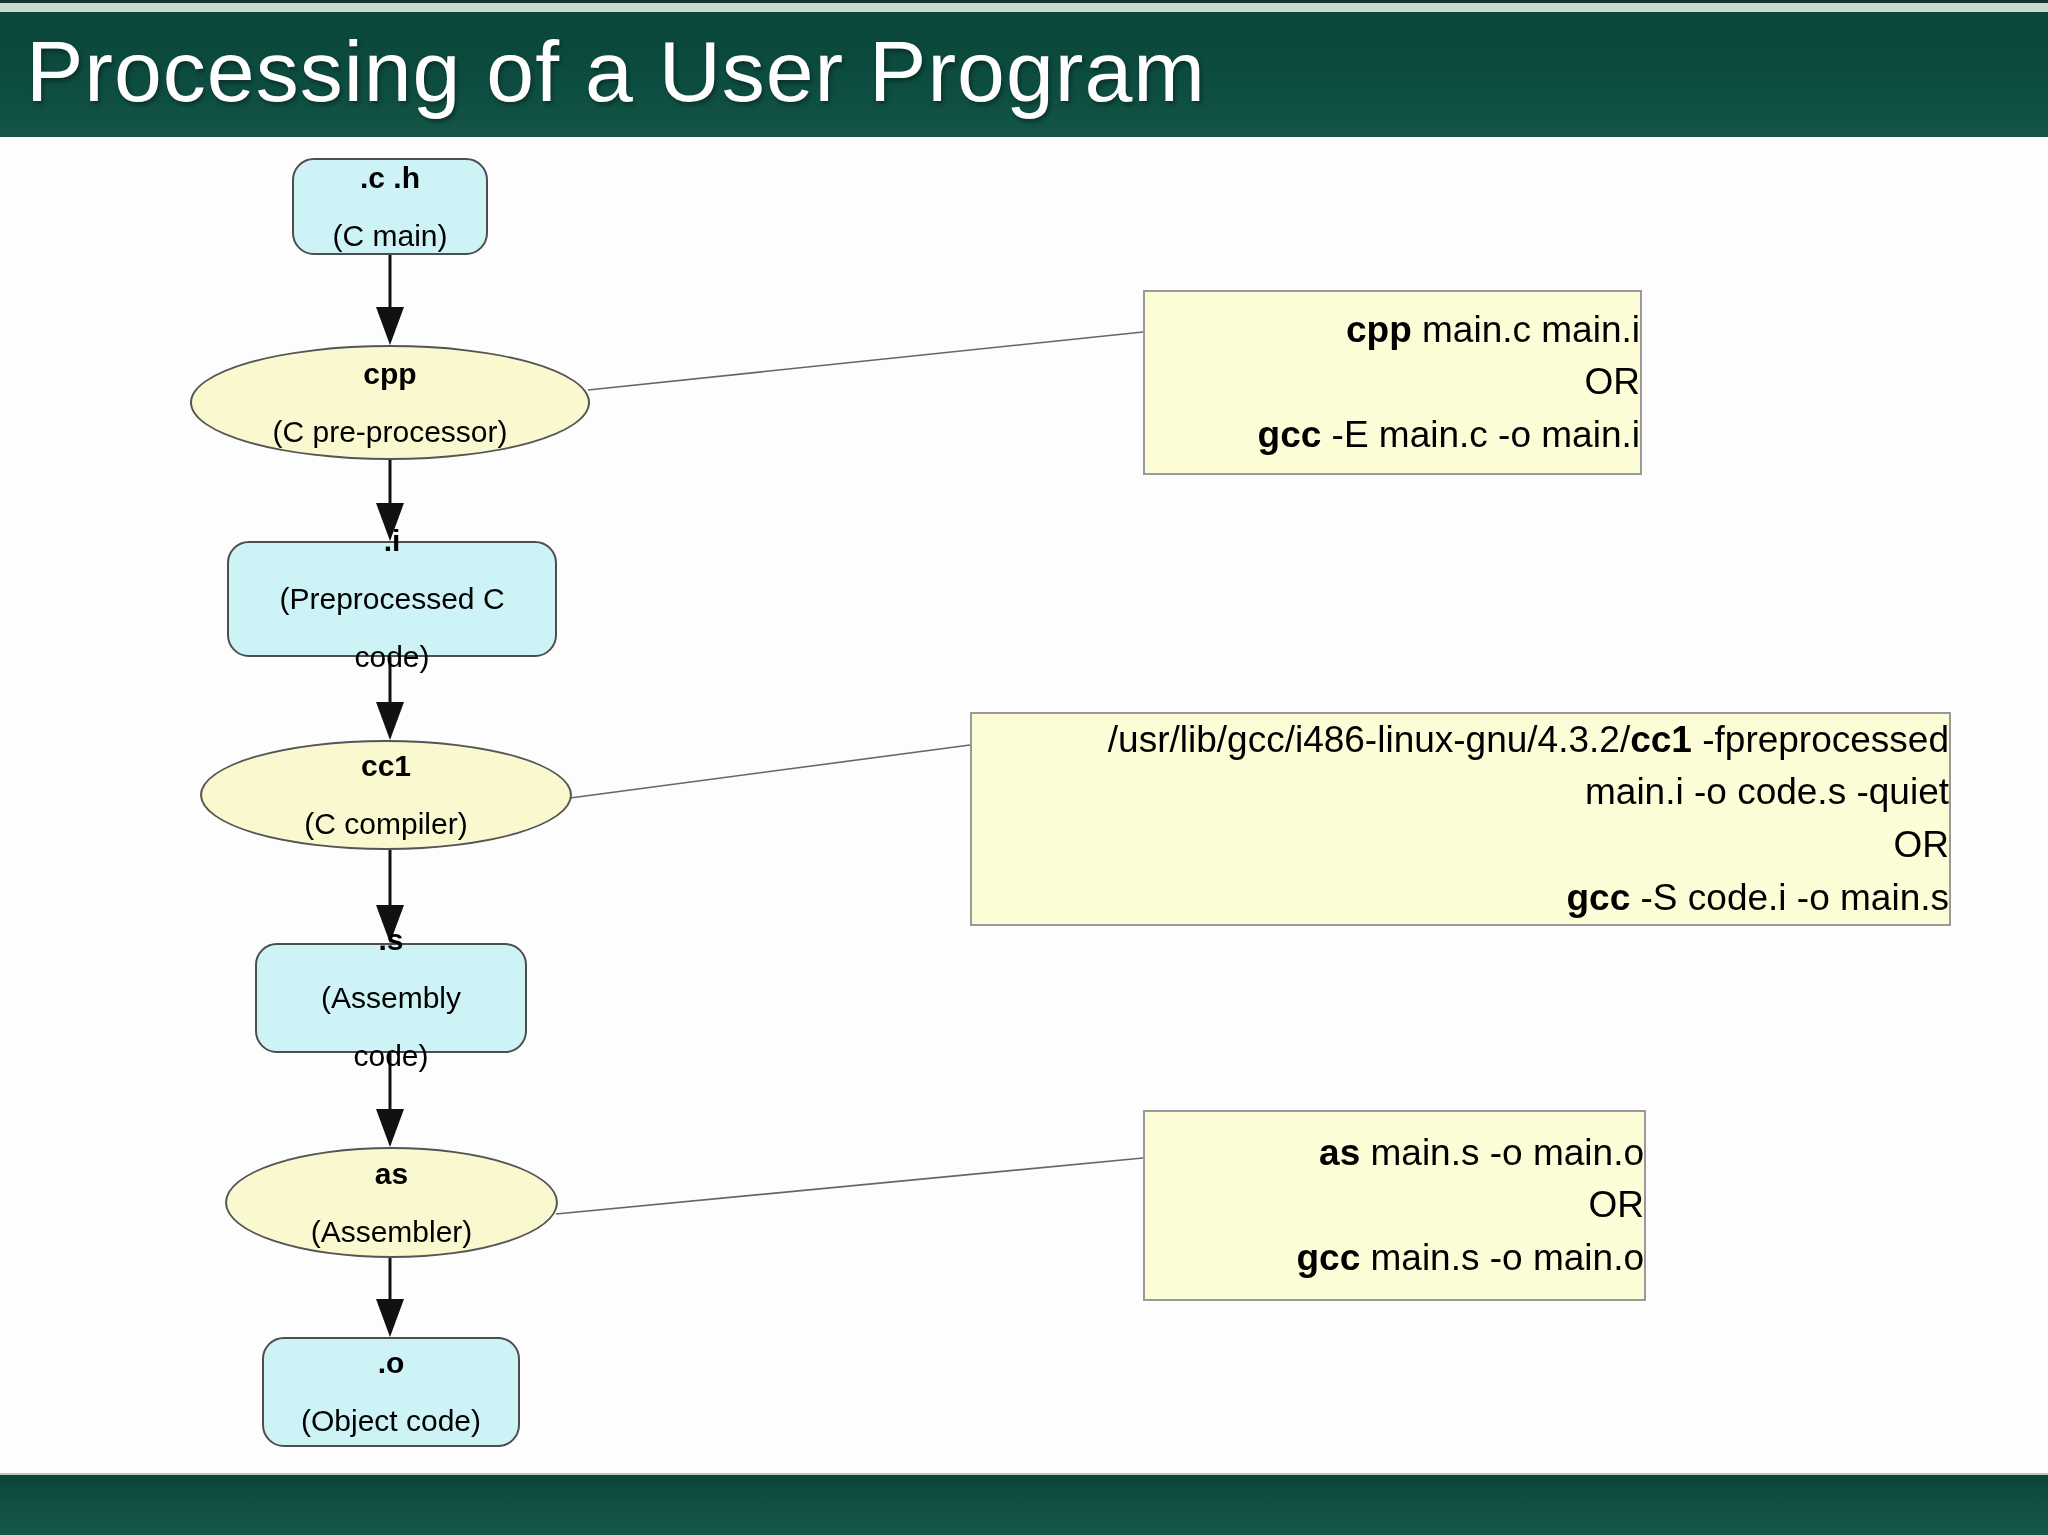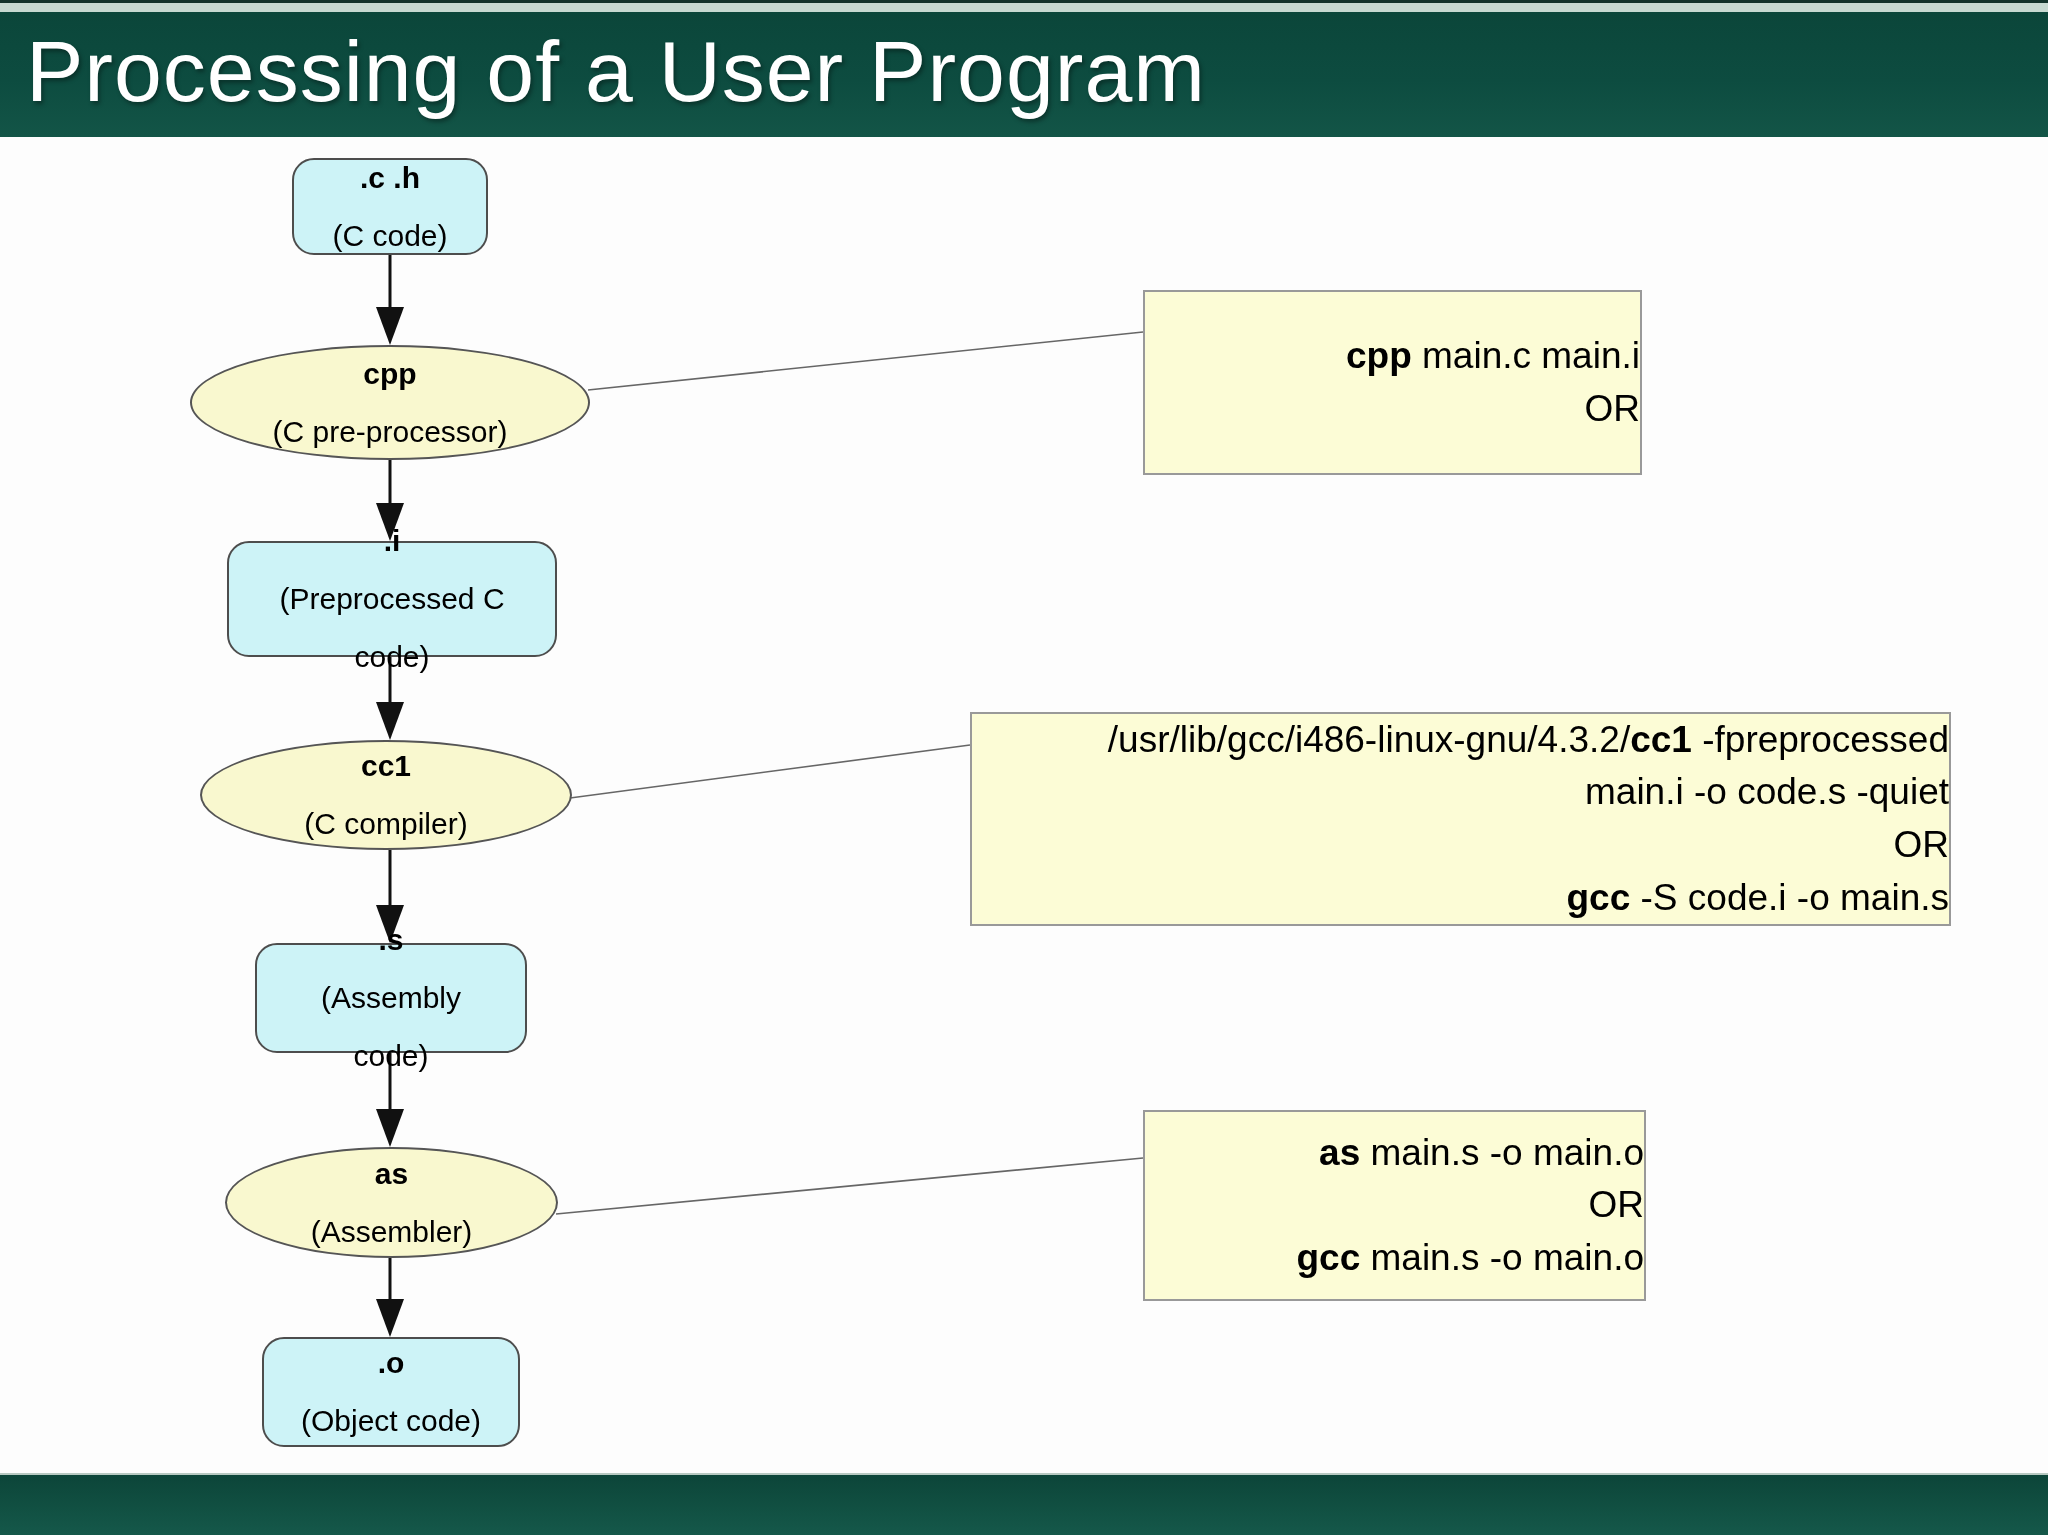--- a/index.html
+++ b/index.html
@@ -123,7 +123,7 @@
 
   <div class="node file-node" style="left:292px;top:158px;width:196px;height:97px;">
     <div class="node-name">.c .h</div>
-    <div class="node-desc">(C code)</div>
+    <div class="node-desc">(C main)</div>
   </div>
 
   <div class="node file-node" style="left:227px;top:541px;width:330px;height:116px;">

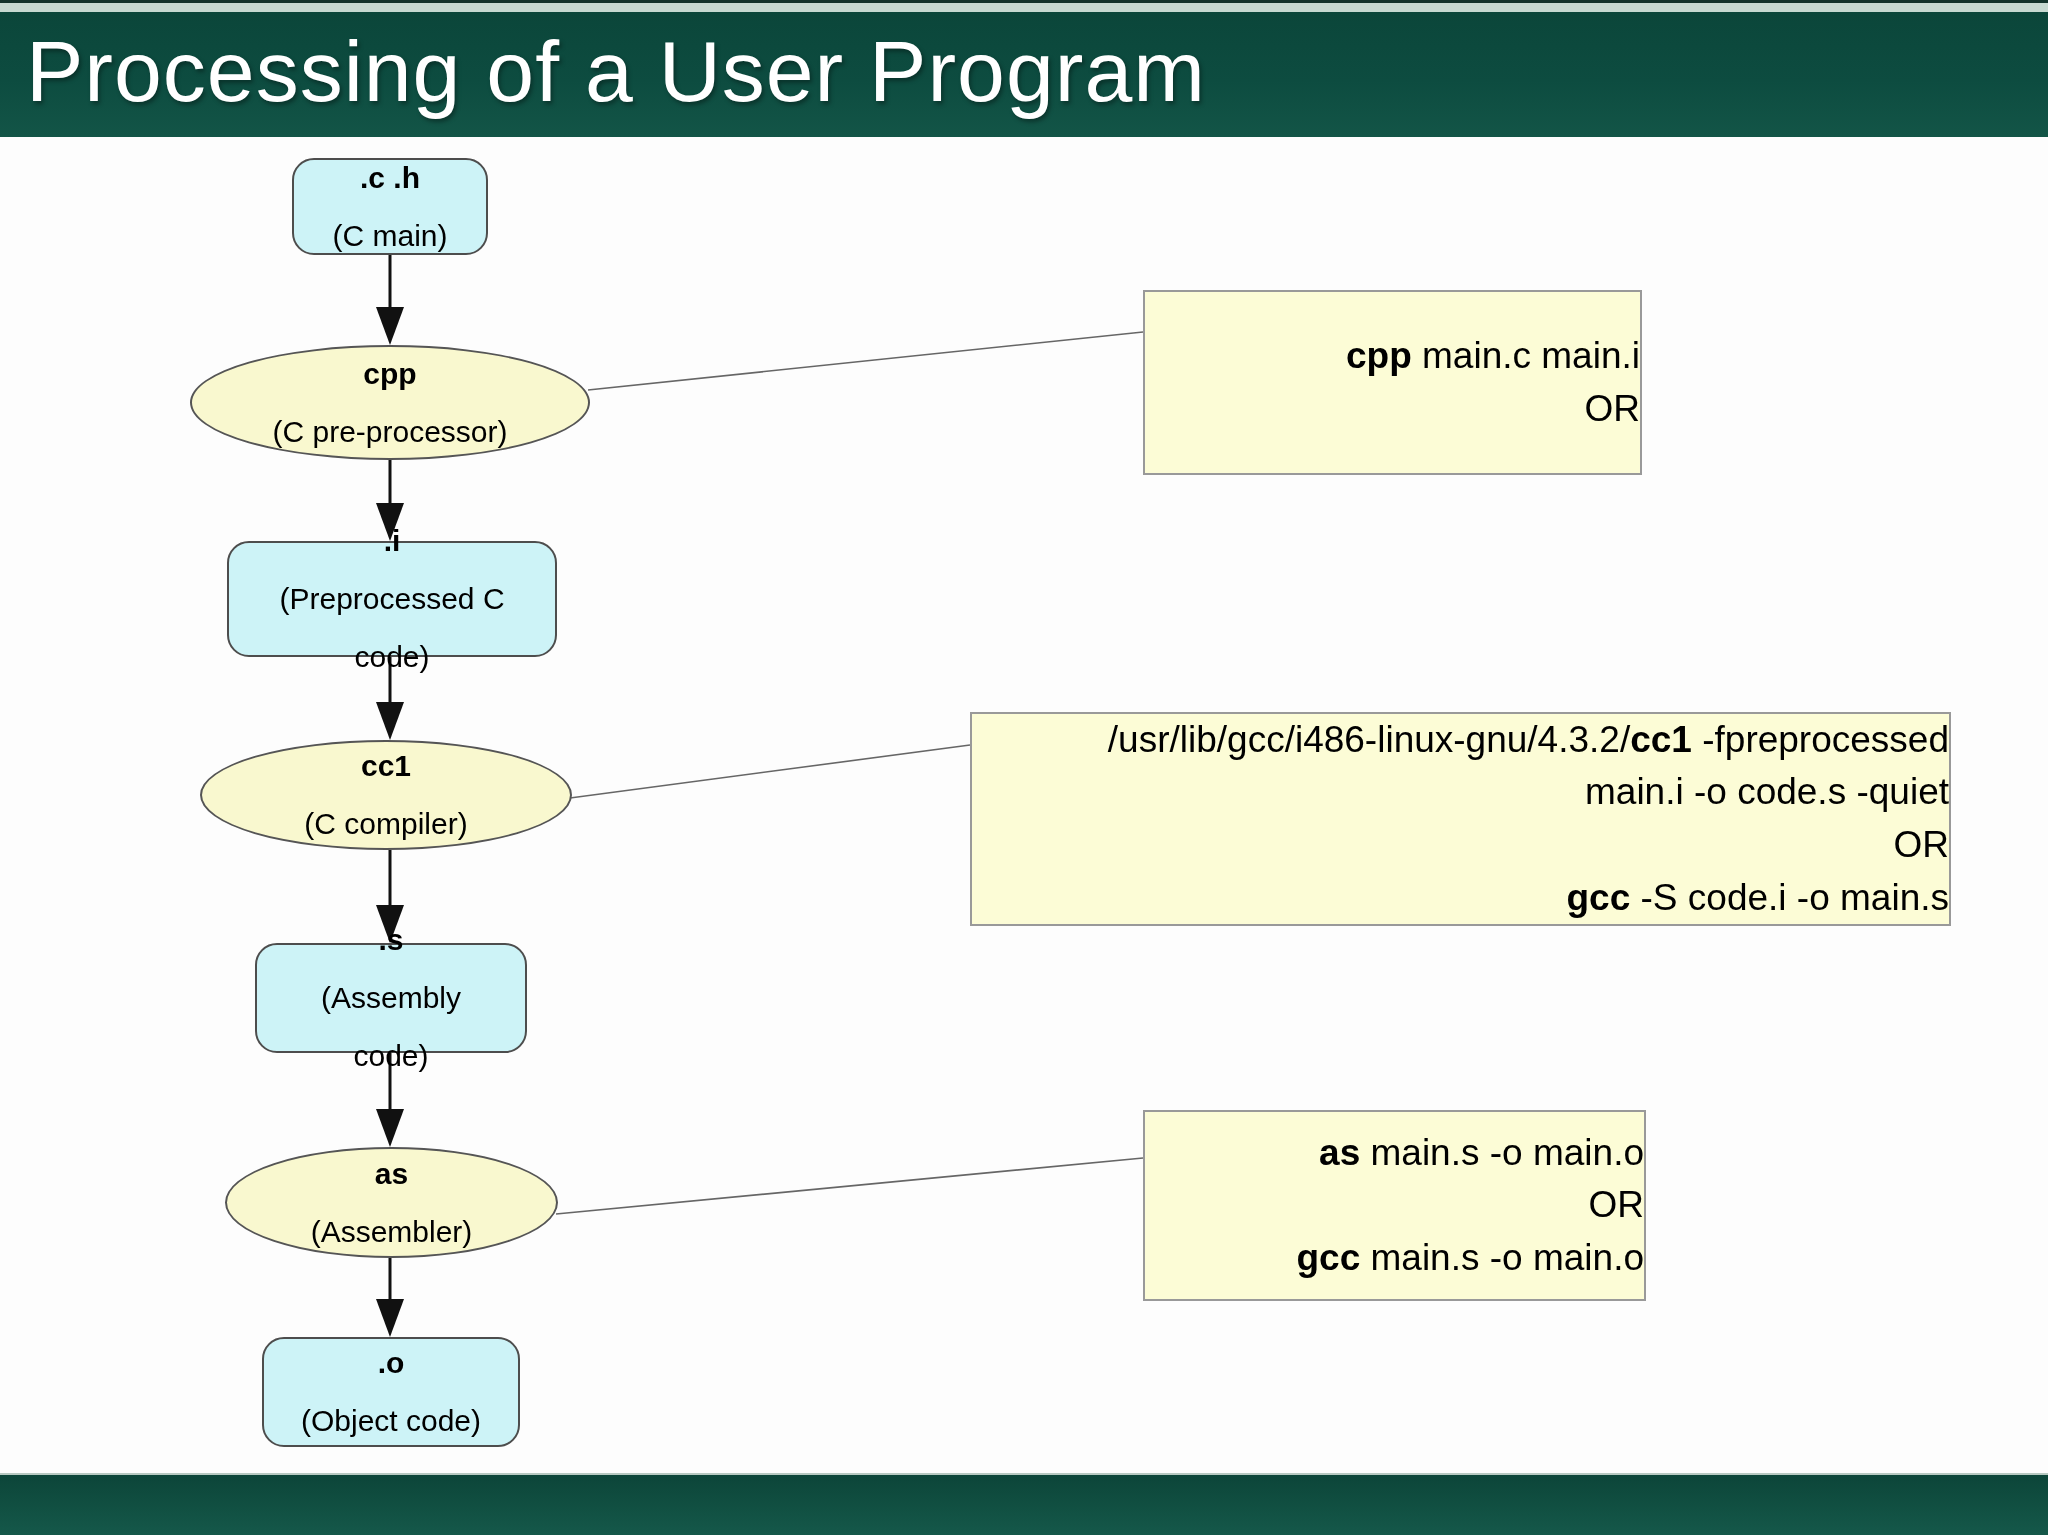--- a/index.html
+++ b/index.html
@@ -161,6 +161,7 @@
   <div class="note" style="left:1143px;top:290px;width:499px;height:185px;">
     <div><span class="seg-bold">cpp</span><span> main.c main.i</span></div>
     <div>OR</div>
+    <div><span class="seg-bold">gcc</span><span> -E main.c -o main.i</span></div>
   </div>
 
   <div class="note" style="left:970px;top:712px;width:981px;height:214px;">

